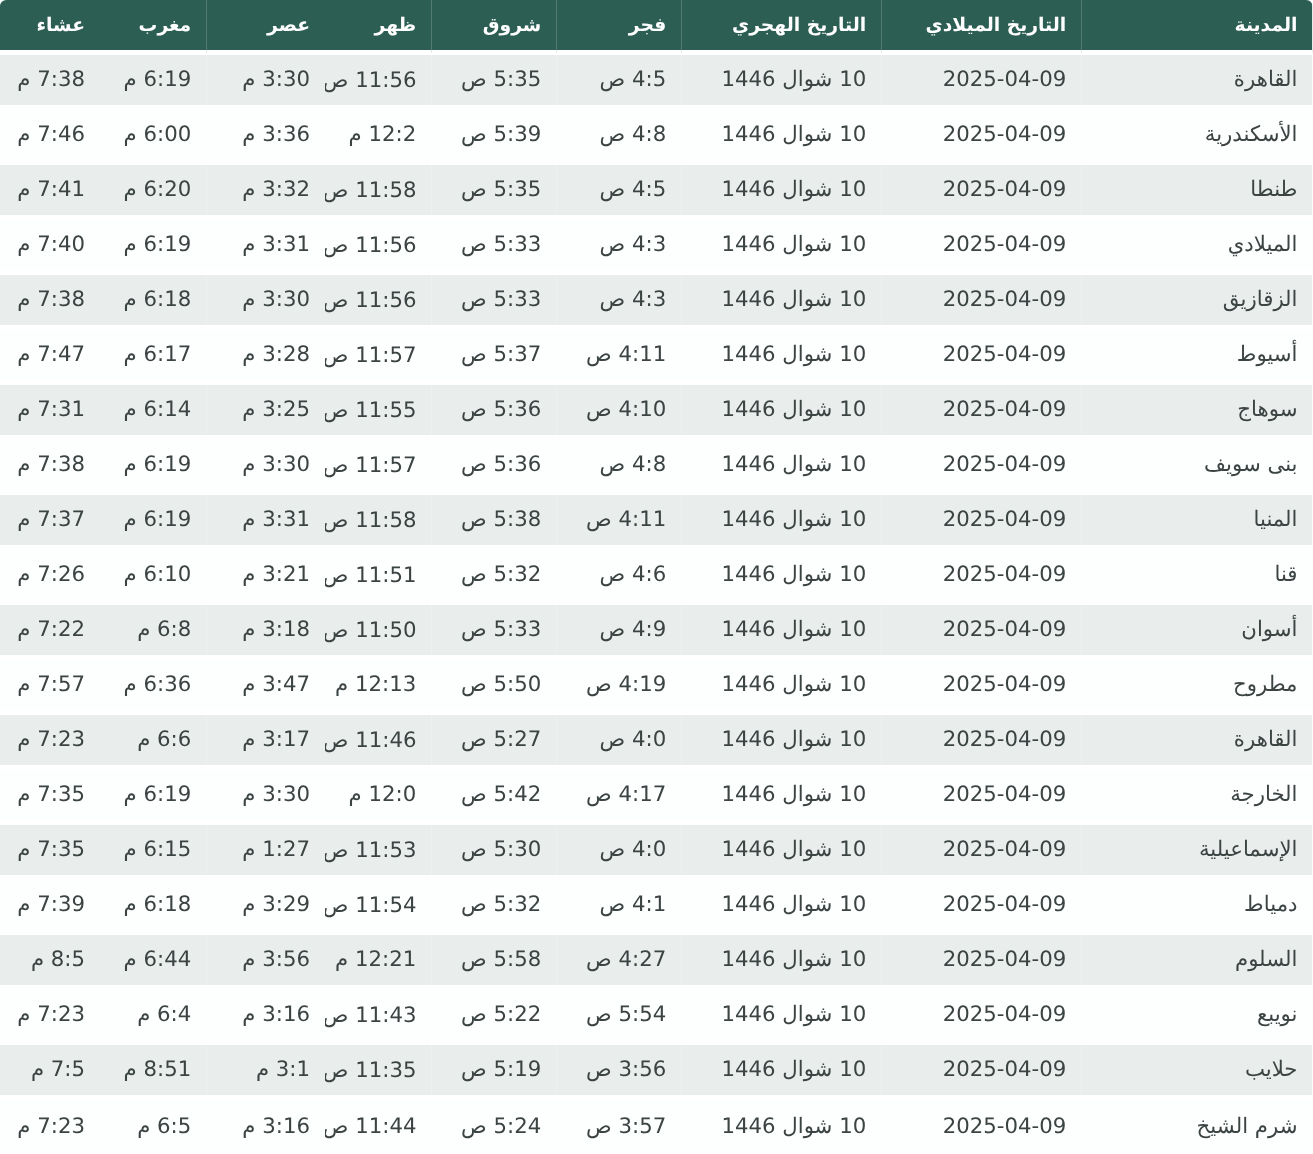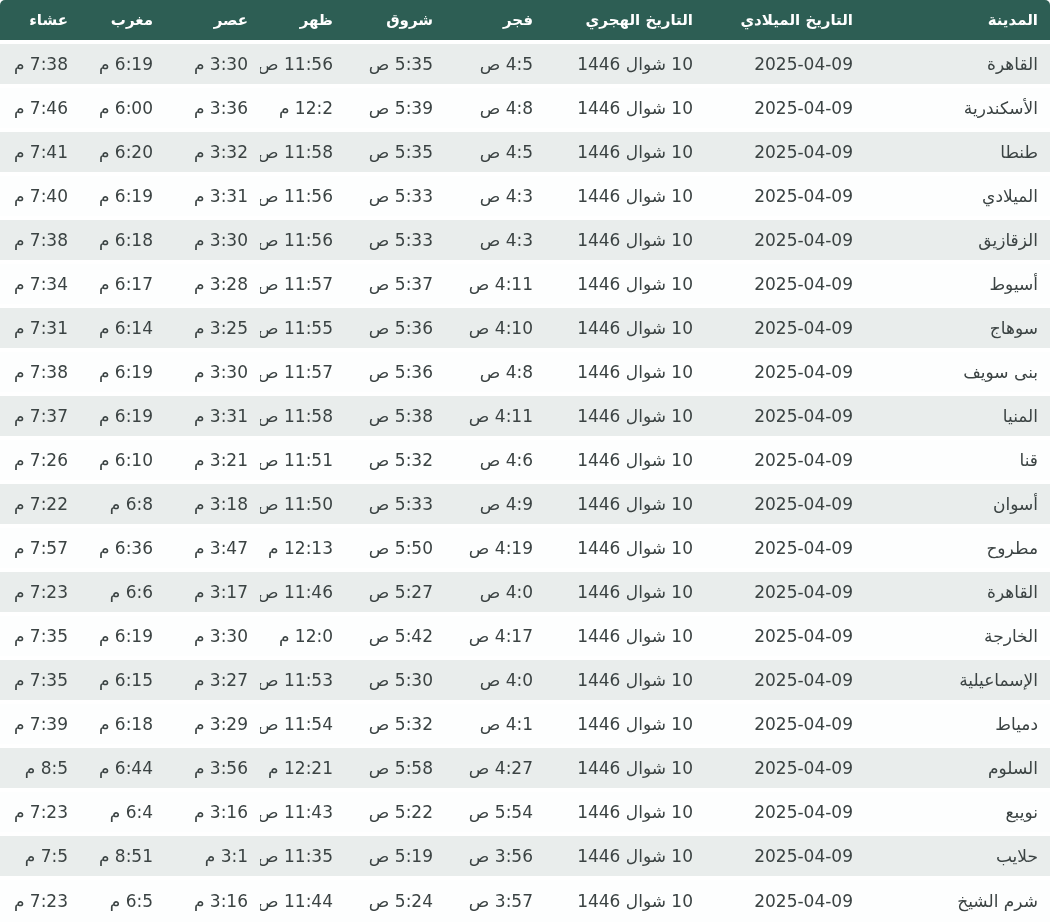--- a/index.html
+++ b/index.html
@@ -153,7 +153,7 @@
           <td>11:57 ص</td>
           <td>3:28 م</td>
           <td>6:17 م</td>
-          <td>7:34 م</td>
+          <td>7:47 م</td>
         </tr>
         <tr>
           <td>سوهاج</td>

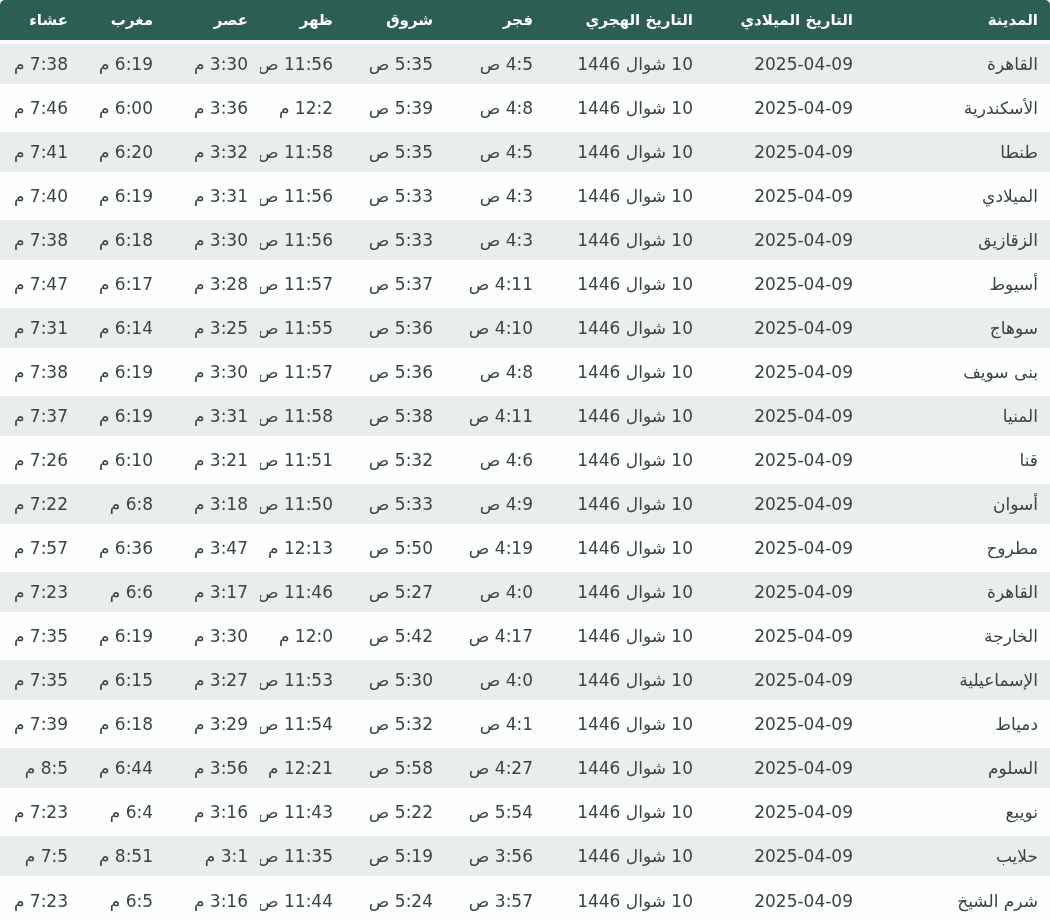--- a/index.html
+++ b/index.html
@@ -250,7 +250,7 @@
           <td>4:0 ص</td>
           <td>5:30 ص</td>
           <td>11:53 ص</td>
-          <td>3:27 م</td>
+          <td>1:27 م</td>
           <td>6:15 م</td>
           <td>7:35 م</td>
         </tr>

